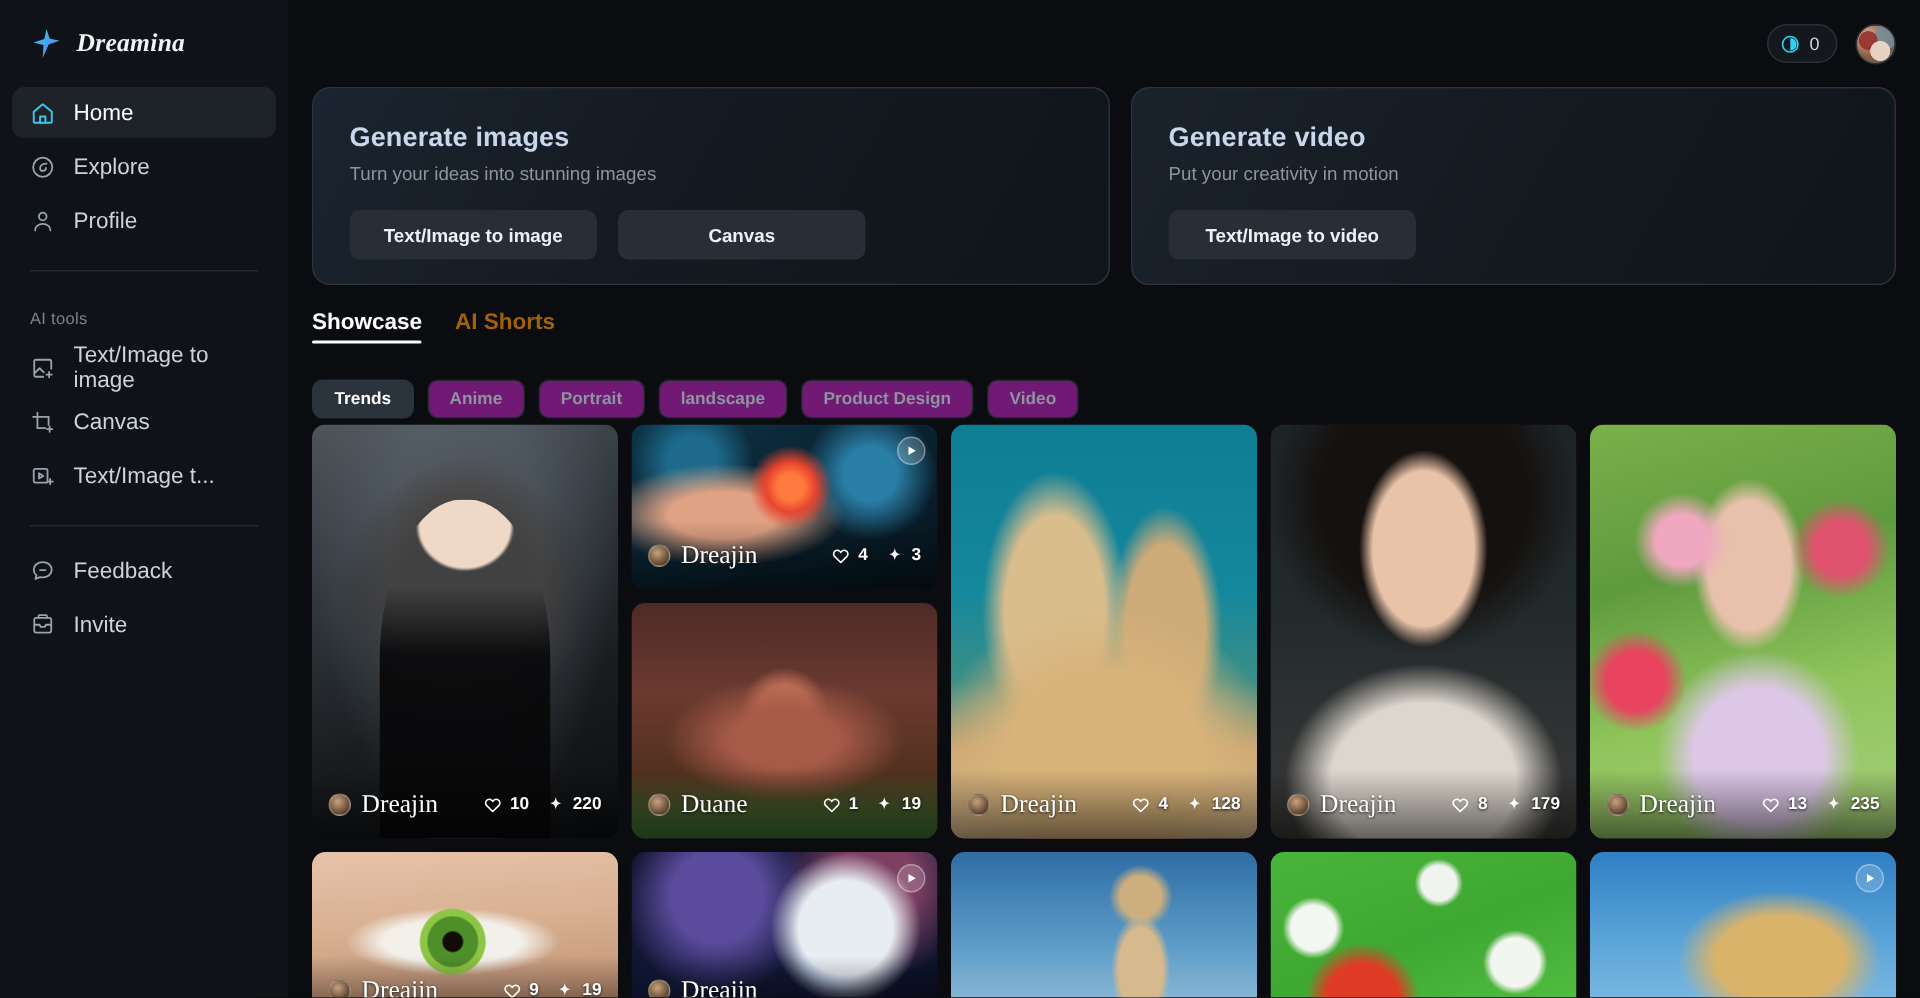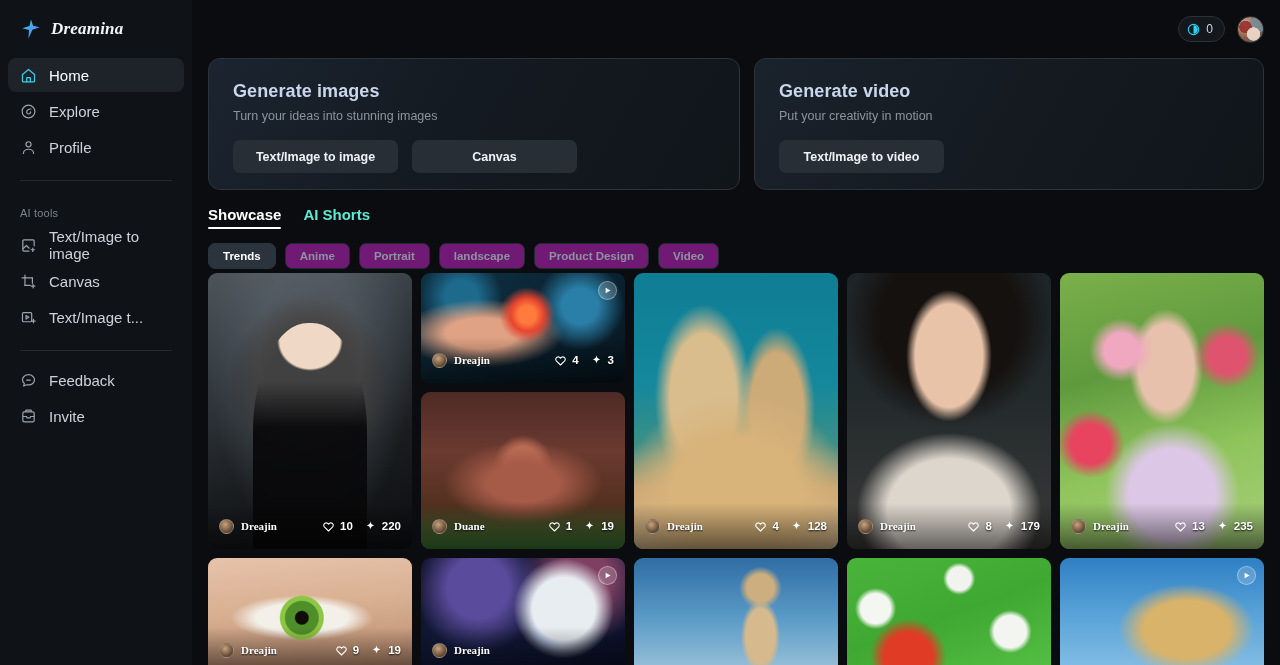--- a/index.html
+++ b/index.html
@@ -95,7 +95,7 @@
   }
 
   
-  .tabs { display: flex; gap: 22px; align-items: flex-end; margin-bottom: 14px; }
+  .tabs { display: flex; gap: 22px; align-items: flex-end; margin-bottom: 24px; }
   .tab {
     font-size: 15px; font-weight: 700; color: #5eead4;
     padding-bottom: 6px; cursor: pointer; position: relative;

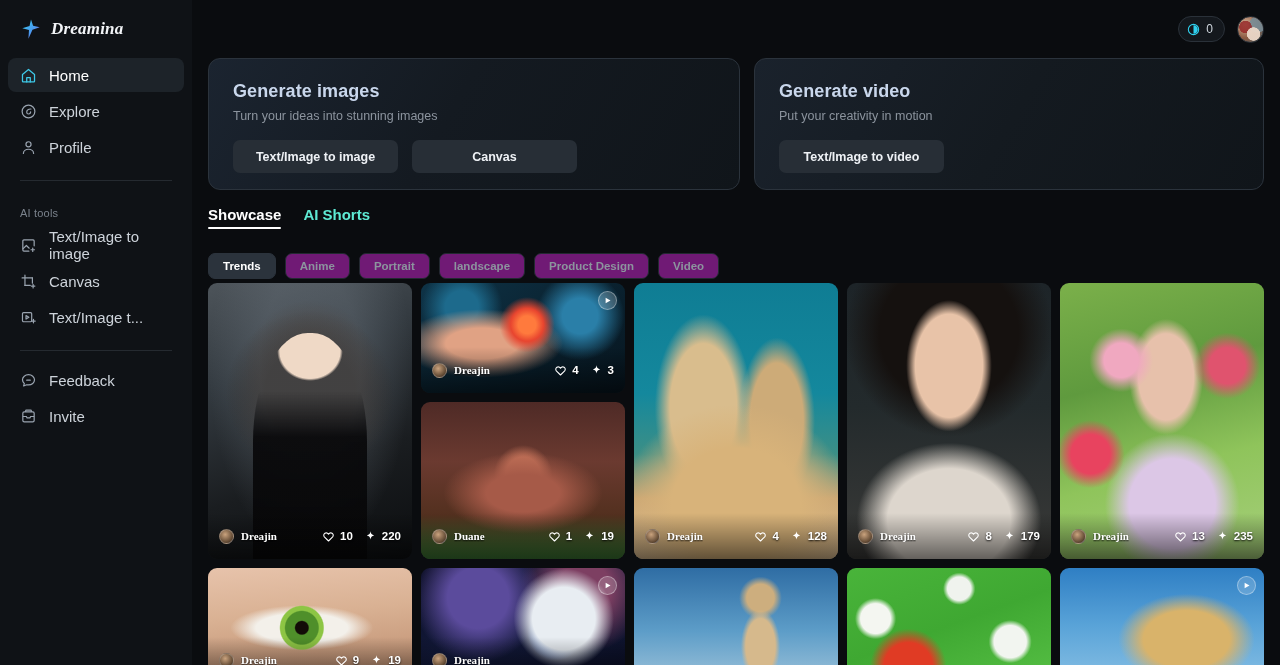--- a/index.html
+++ b/index.html
@@ -97,7 +97,7 @@
   
   .tabs { display: flex; gap: 22px; align-items: flex-end; margin-bottom: 24px; }
   .tab {
-    font-size: 15px; font-weight: 700; color: #5eead4;
+    font-size: 15px; font-weight: 700; color: #a16207;
     padding-bottom: 6px; cursor: pointer; position: relative;
   }
   .tab.active { color: #ffffff; }

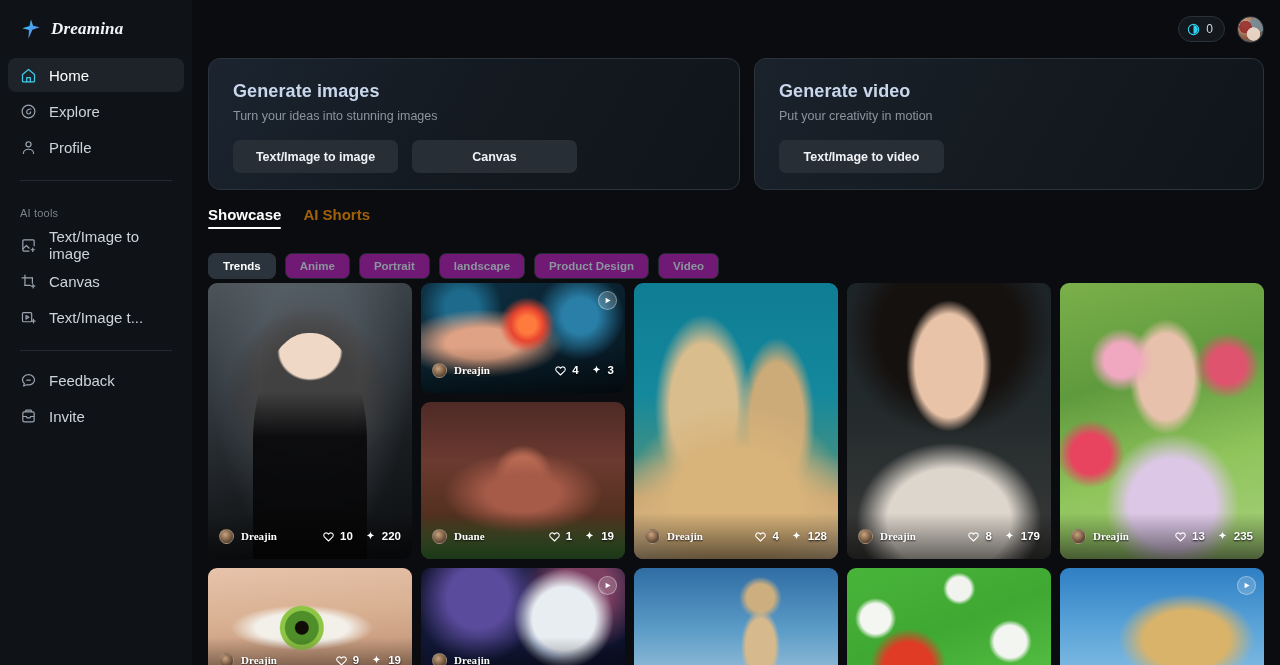--- a/index.html
+++ b/index.html
@@ -139,7 +139,7 @@
     border: 1px solid rgba(255,255,255,.25);
   }
   .ov-user {
-    font-size: 11px; font-weight: 700; color: #fff;
+    font-size: 17px; font-weight: 400; color: #fff;
     text-shadow: 0 1px 2px rgba(0,0,0,.85);
     font-family: "Liberation Serif", serif;
     white-space: nowrap; overflow: hidden; text-overflow: ellipsis;

